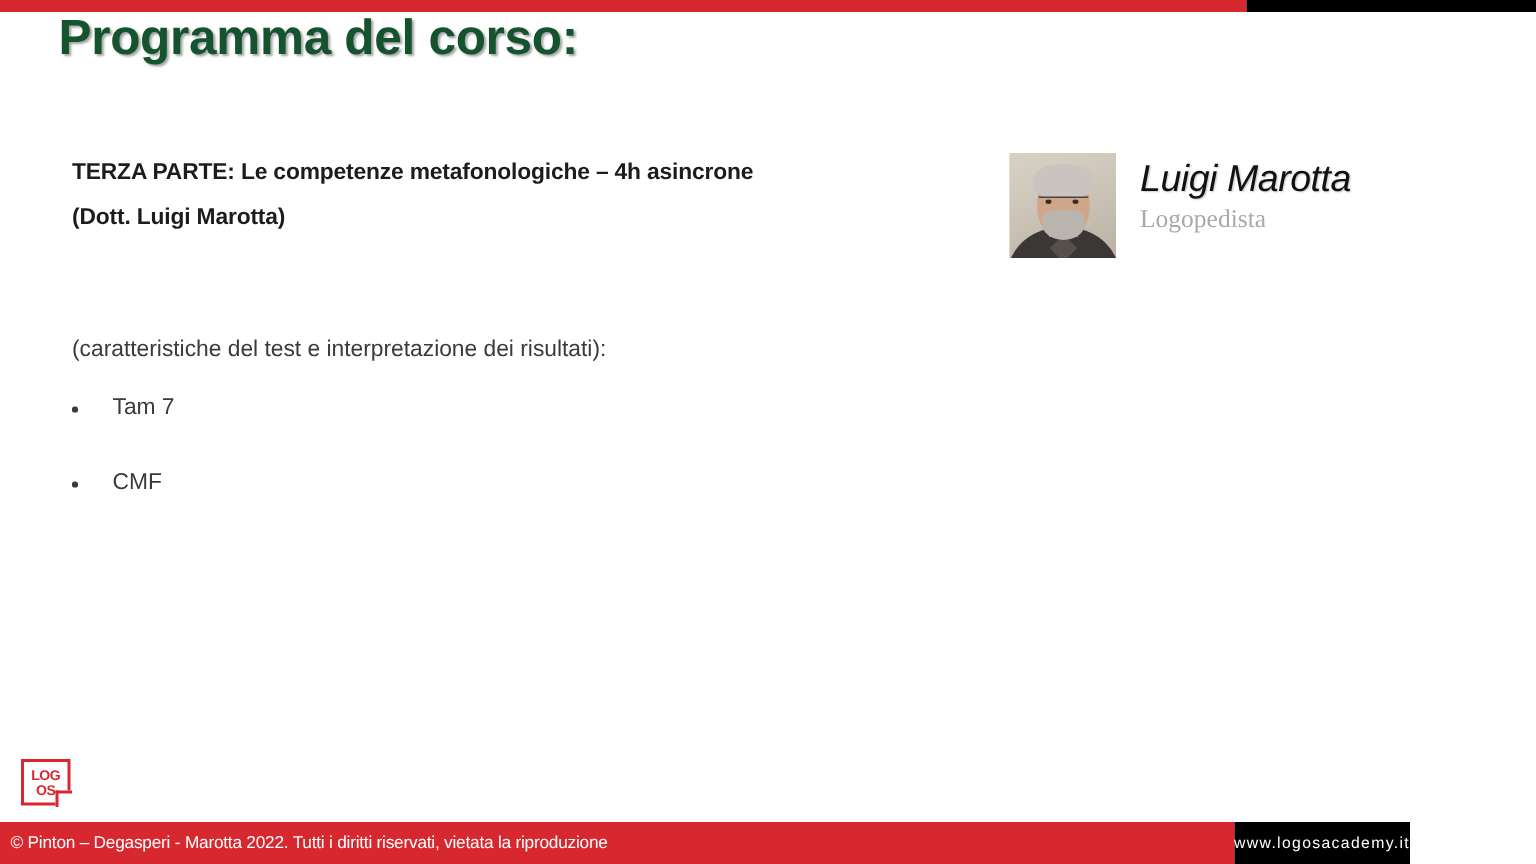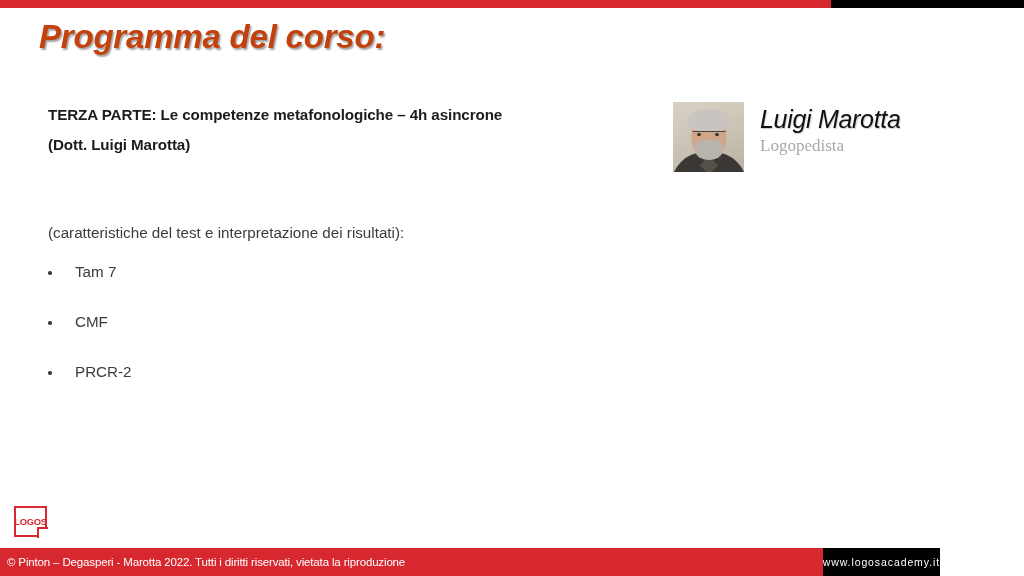--- a/index.html
+++ b/index.html
@@ -38,11 +38,10 @@
   #slide-title {
     position: absolute;
     left: 39px;
-    top: 18px;
+    top: 6px;
     font-size: 33px;
     font-weight: bold;
-    font-style: italic;
-    color: #c2410c;
+    color: #14532d;
     letter-spacing: -0.2px;
     text-shadow: 1.5px 1.5px 1.6px rgba(90,90,90,0.55);
     white-space: nowrap;

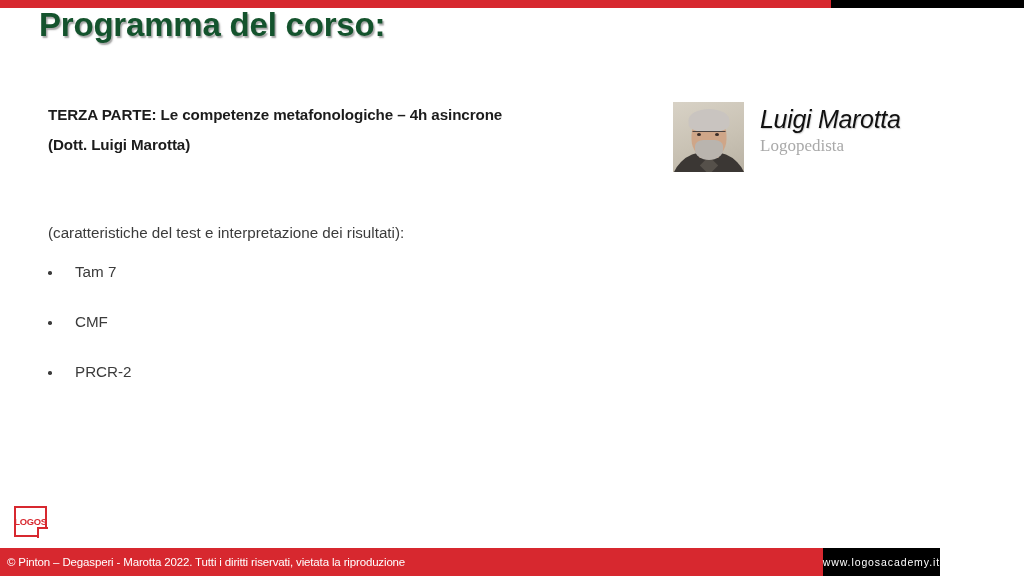--- a/index.html
+++ b/index.html
@@ -310,10 +310,6 @@
     <li>
       <span class="bullet-dot"></span>
       <span>CMF</span>
-    </li>
-    <li>
-      <span class="bullet-dot"></span>
-      <span>PRCR-2</span>
     </li>
   </ul>
 </div>

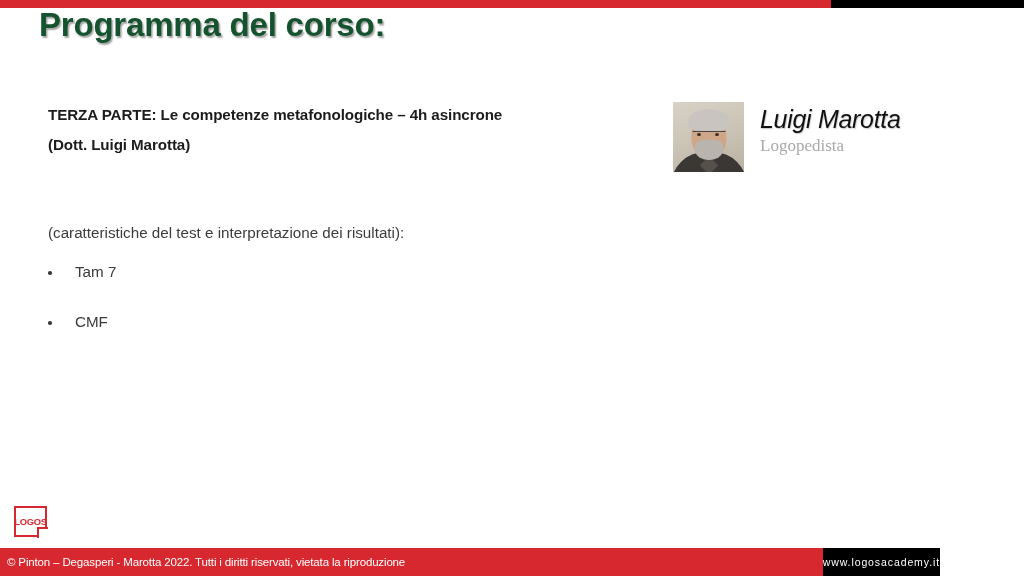--- a/index.html
+++ b/index.html
@@ -229,7 +229,7 @@
     position: absolute;
     inset: 0;
     display: flex;
-    flex-direction: row;
+    flex-direction: column;
     align-items: center;
     justify-content: center;
     line-height: 10px;

